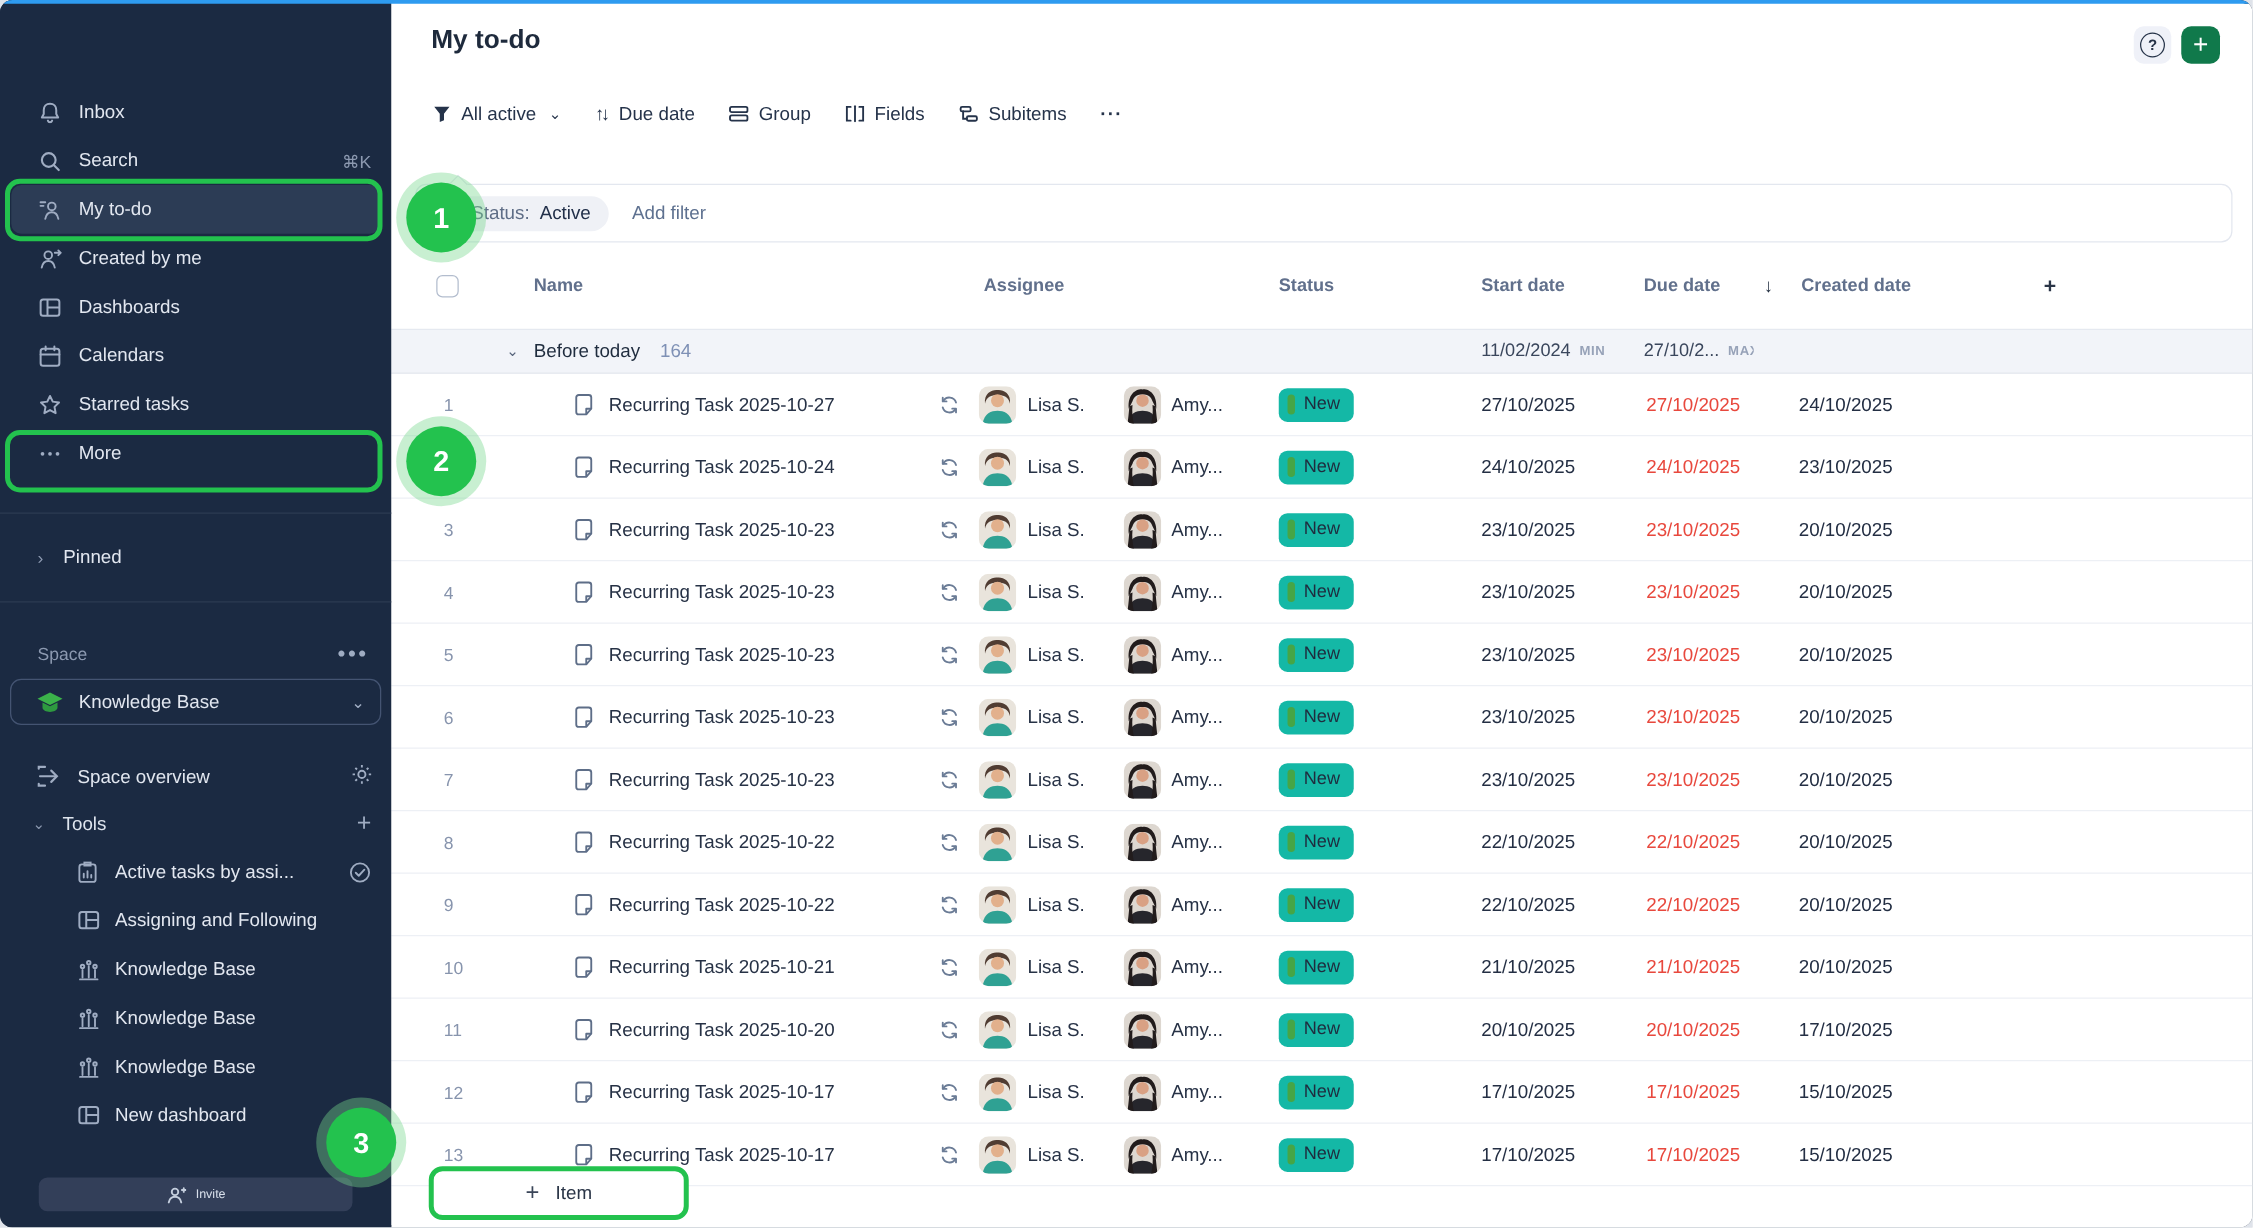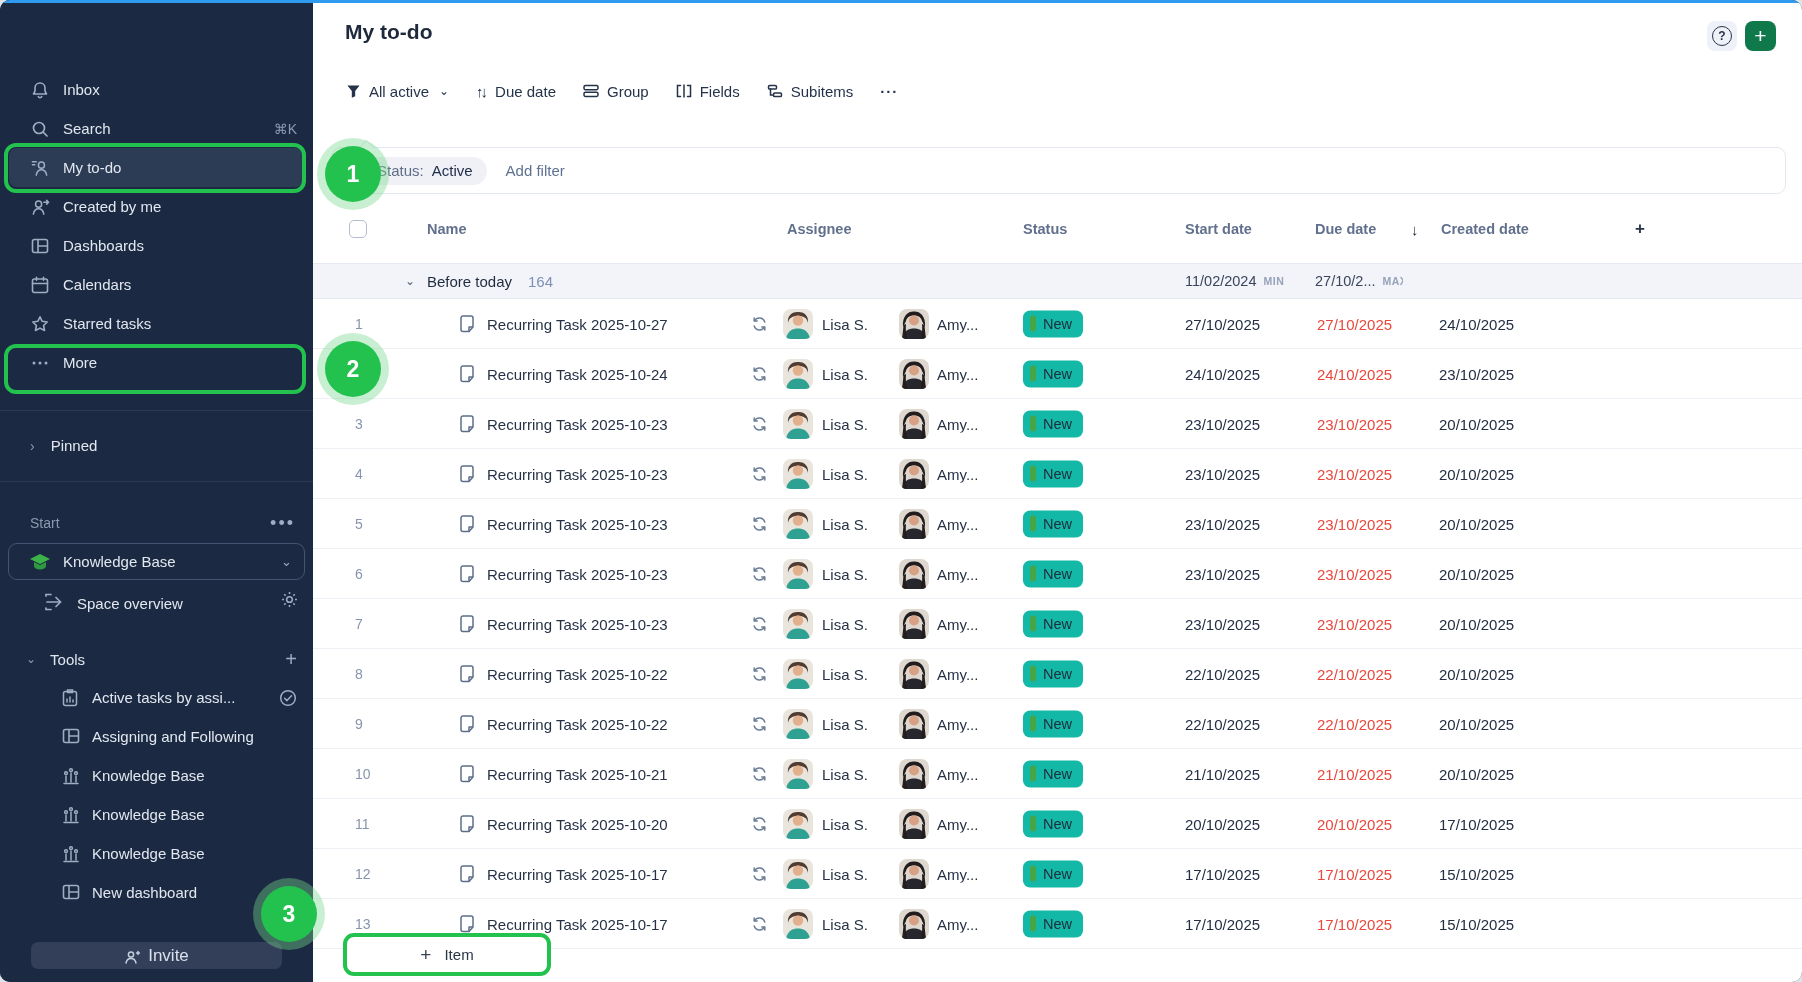--- a/index.html
+++ b/index.html
@@ -217,7 +217,7 @@
     <div class="side-div" id="div2"></div>
 
     <div id="space-hdr">
-      <span>Start</span>
+      <span>Space</span>
       <span class="dots">•••</span>
     </div>
 

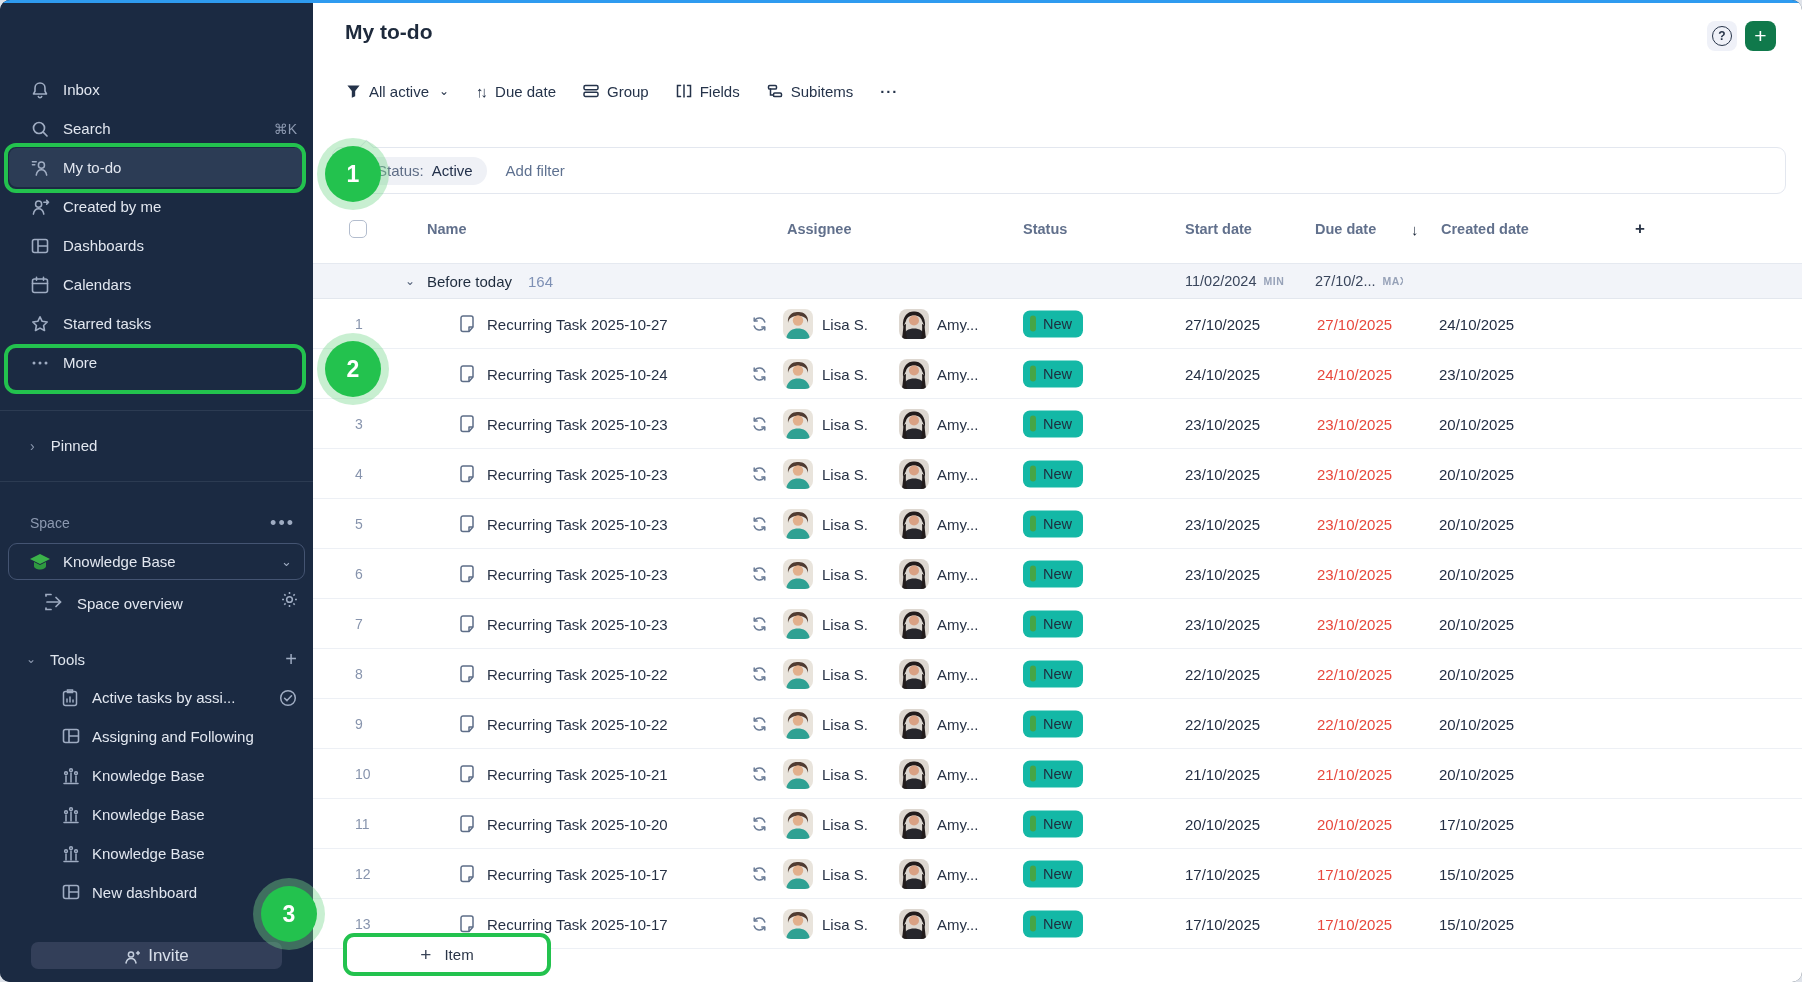--- a/index.html
+++ b/index.html
@@ -37,7 +37,7 @@
   #kb-select{position:absolute;top:543px;left:8px;right:8px;height:37px;border:1px solid #445472;border-radius:9px;display:flex;align-items:center;padding:0 12px 0 20px;font-size:15px;cursor:pointer;}
   #kb-select .cap{width:22px;height:18px;margin-right:12px;}
   #kb-select .chev{margin-left:auto;color:#9FACC2;font-size:13px;}
-  #space-ov{position:absolute;top:574px;left:0;right:14px;height:38px;display:flex;align-items:flex-end;padding-left:43px;font-size:15px;cursor:pointer;}
+  #space-ov{position:absolute;top:602px;left:0;right:14px;height:38px;display:flex;align-items:center;padding-left:28px;font-size:15px;cursor:pointer;}
   #space-ov .ic{width:22px;height:20px;color:#9FACC2;margin-right:12px;}
   #space-ov .gear{margin-left:auto;color:#9FACC2;}
 

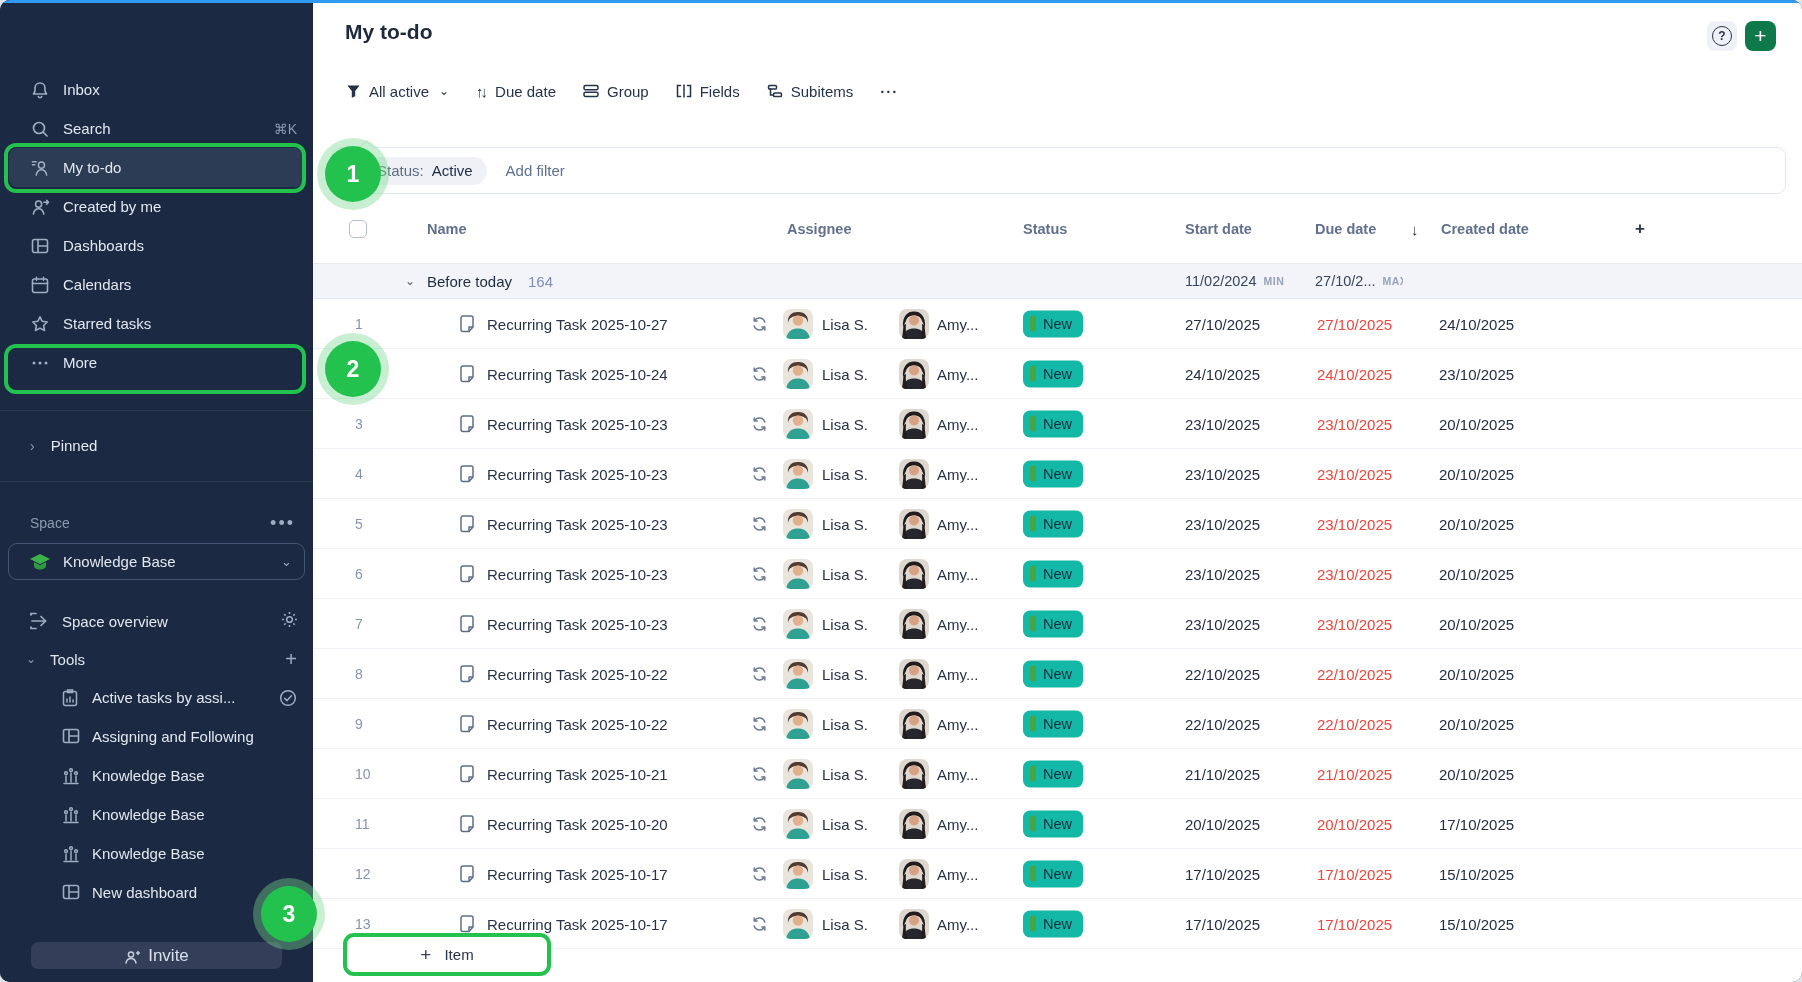--- a/index.html
+++ b/index.html
@@ -50,7 +50,7 @@
   .tool-item .lbl{white-space:nowrap;overflow:hidden;}
   .tool-item .trail{margin-left:auto;color:#9FACC2;width:18px;height:18px;}
 
-  #invite{position:absolute;left:31px;right:31px;bottom:13px;height:27px;background:#333F59;border-radius:7px;display:flex;align-items:center;justify-content:center;gap:8px;font-size:17px;color:#D9E0EB;cursor:pointer;}
+  #invite{position:absolute;left:31px;right:31px;bottom:13px;height:27px;background:#333F59;border-radius:7px;display:flex;align-items:center;justify-content:center;gap:8px;font-size:10px;color:#D9E0EB;cursor:pointer;}
   #invite .ic{width:16px;height:14px;color:#C4CEDD;}
 
   

